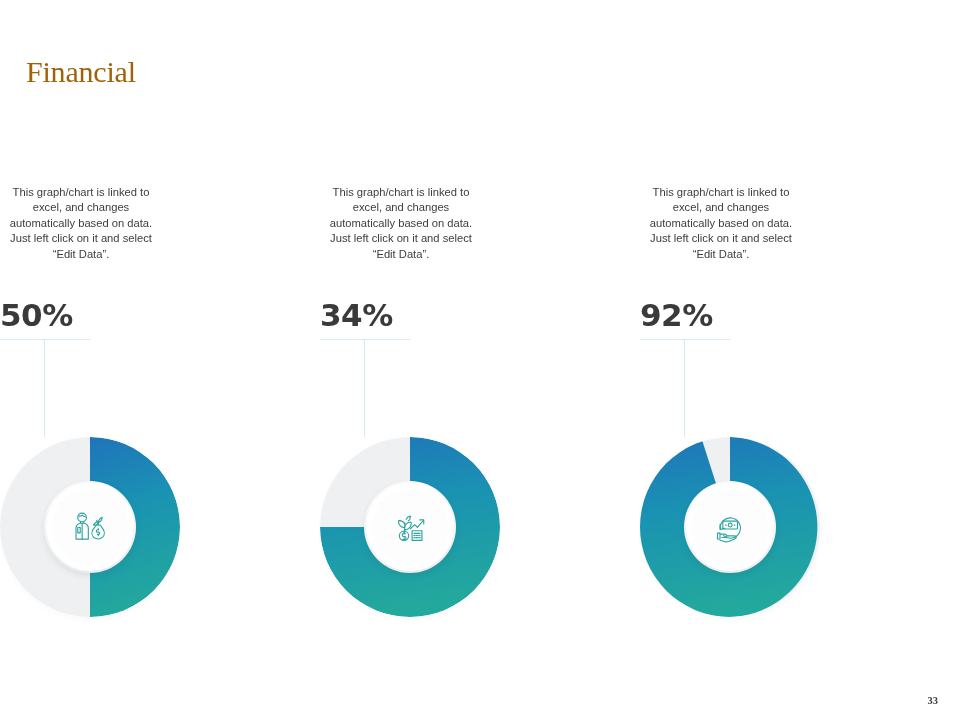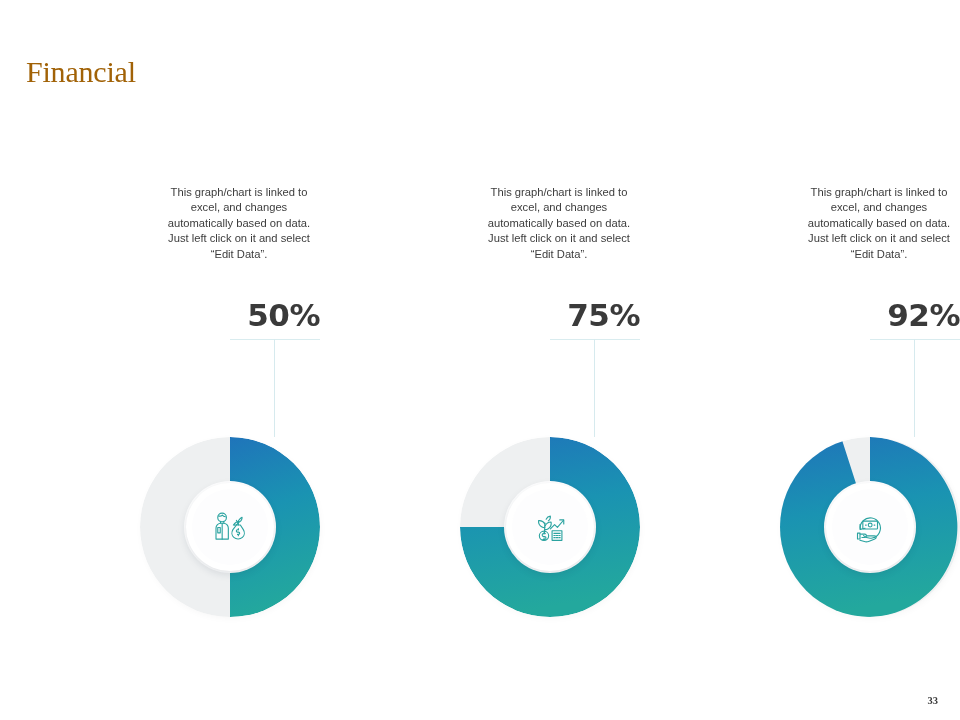--- a/index.html
+++ b/index.html
@@ -44,7 +44,7 @@
     width: 320px;
     display: flex;
     flex-direction: column;
-    align-items: flex-end;
+    align-items: flex-start;
   }
 
   .desc {

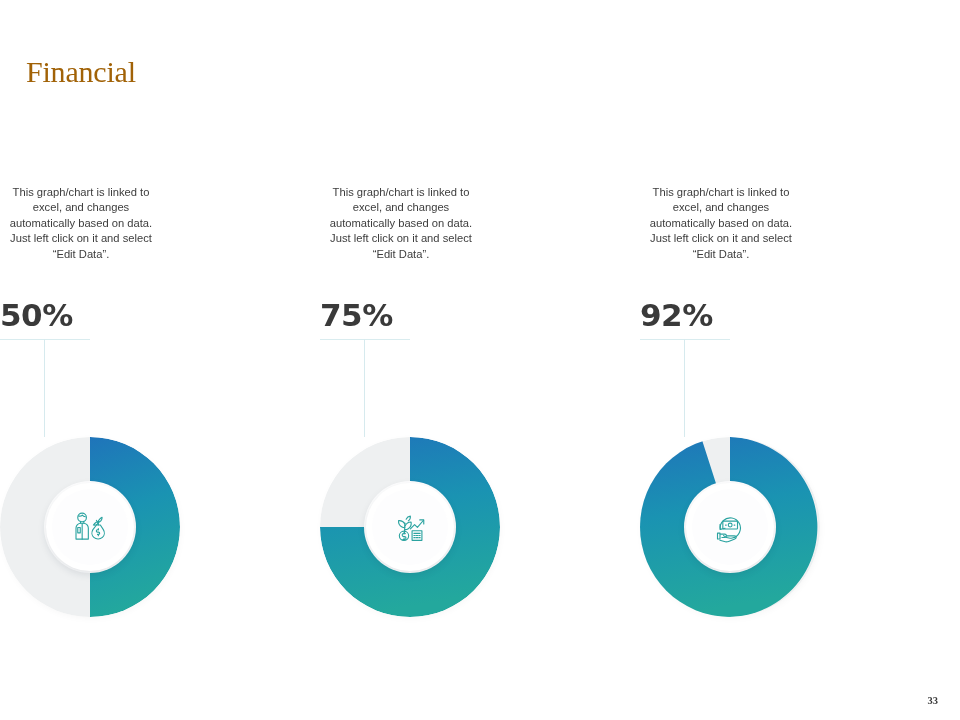--- a/index.html
+++ b/index.html
@@ -207,7 +207,7 @@
 
     <div class="column">
       <div class="desc">This graph/chart is linked to excel, and changes automatically based on data. Just left click on it and select “Edit Data”.</div>
-      <div class="pct">75%</div>
+      <div class="pct">34%</div>
       <div class="connector">
         <div class="hline"></div>
         <div class="vline"></div>

